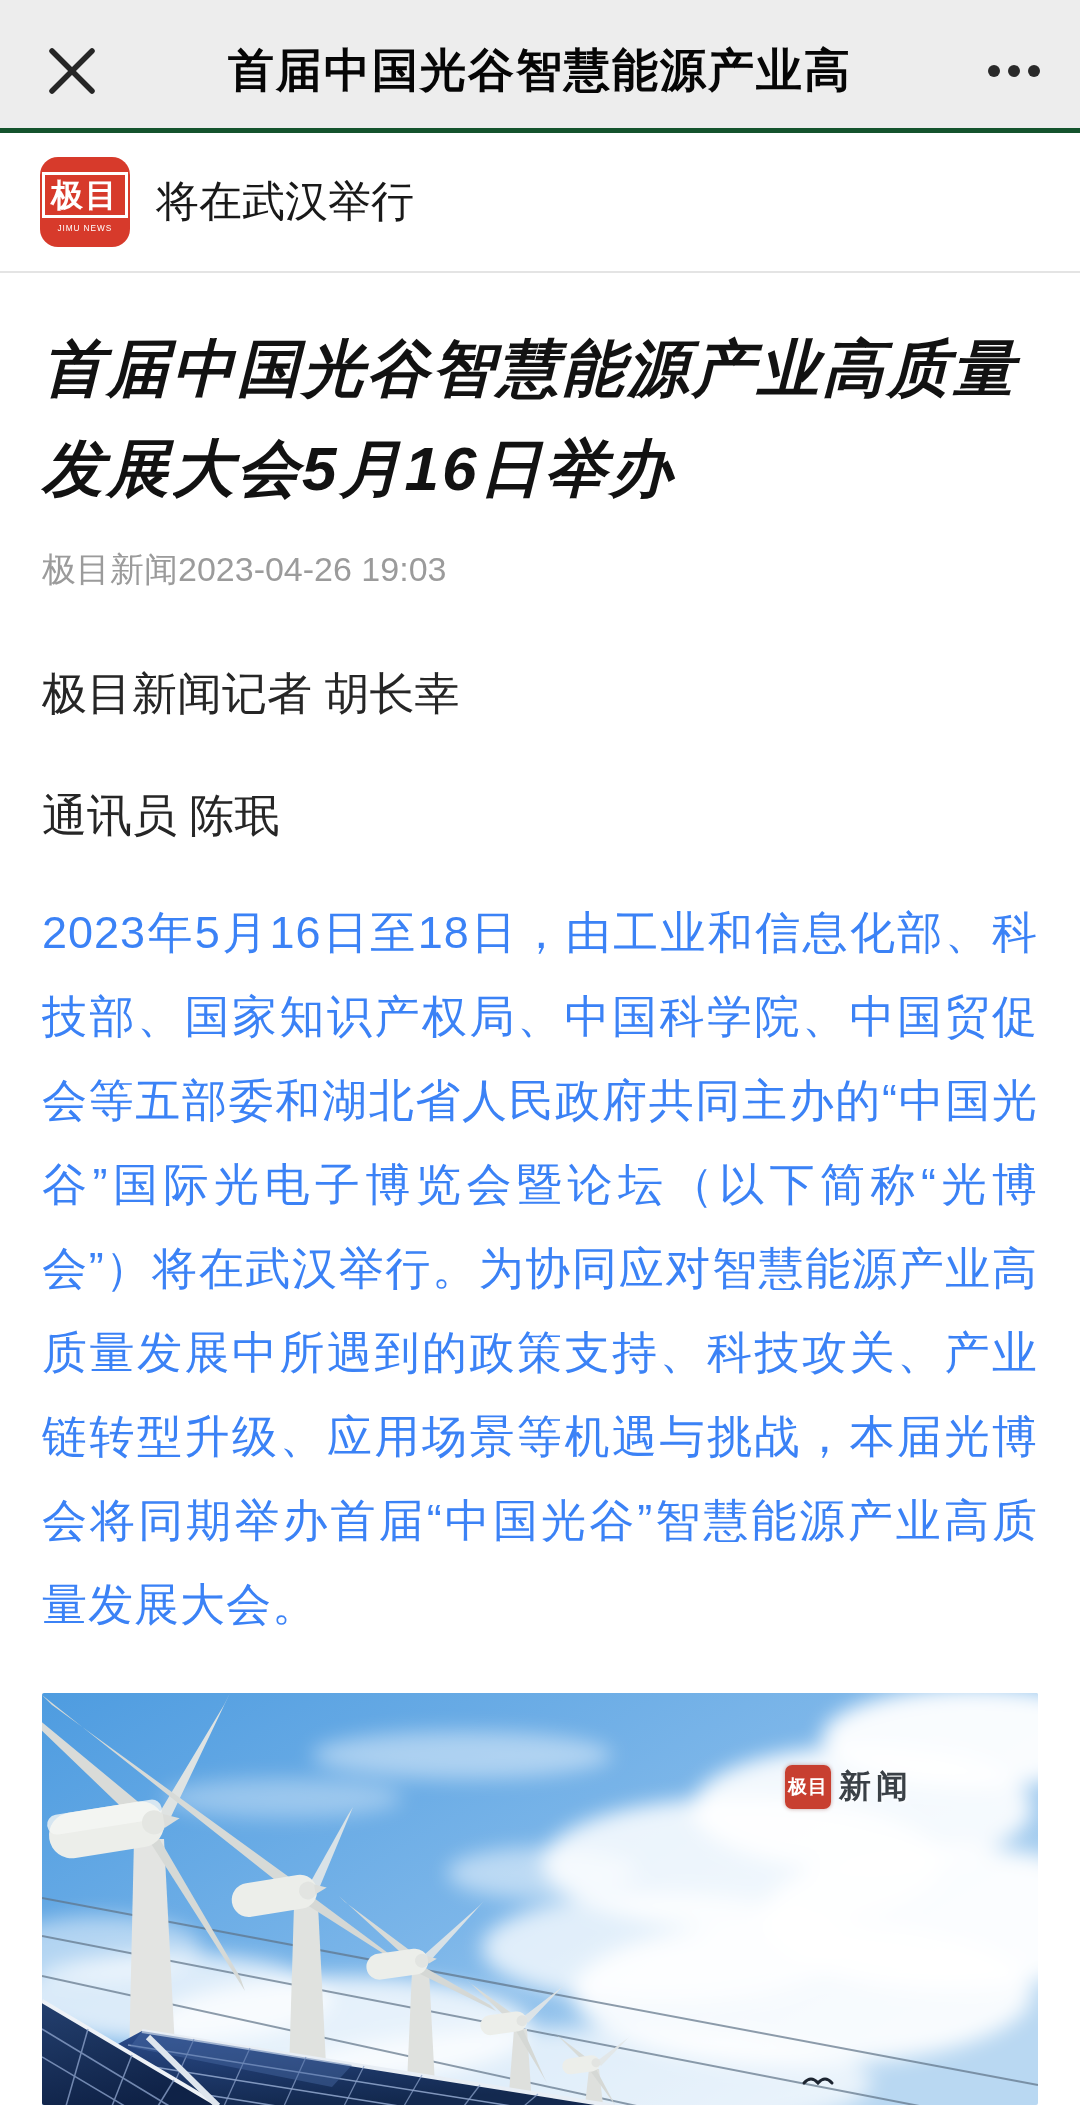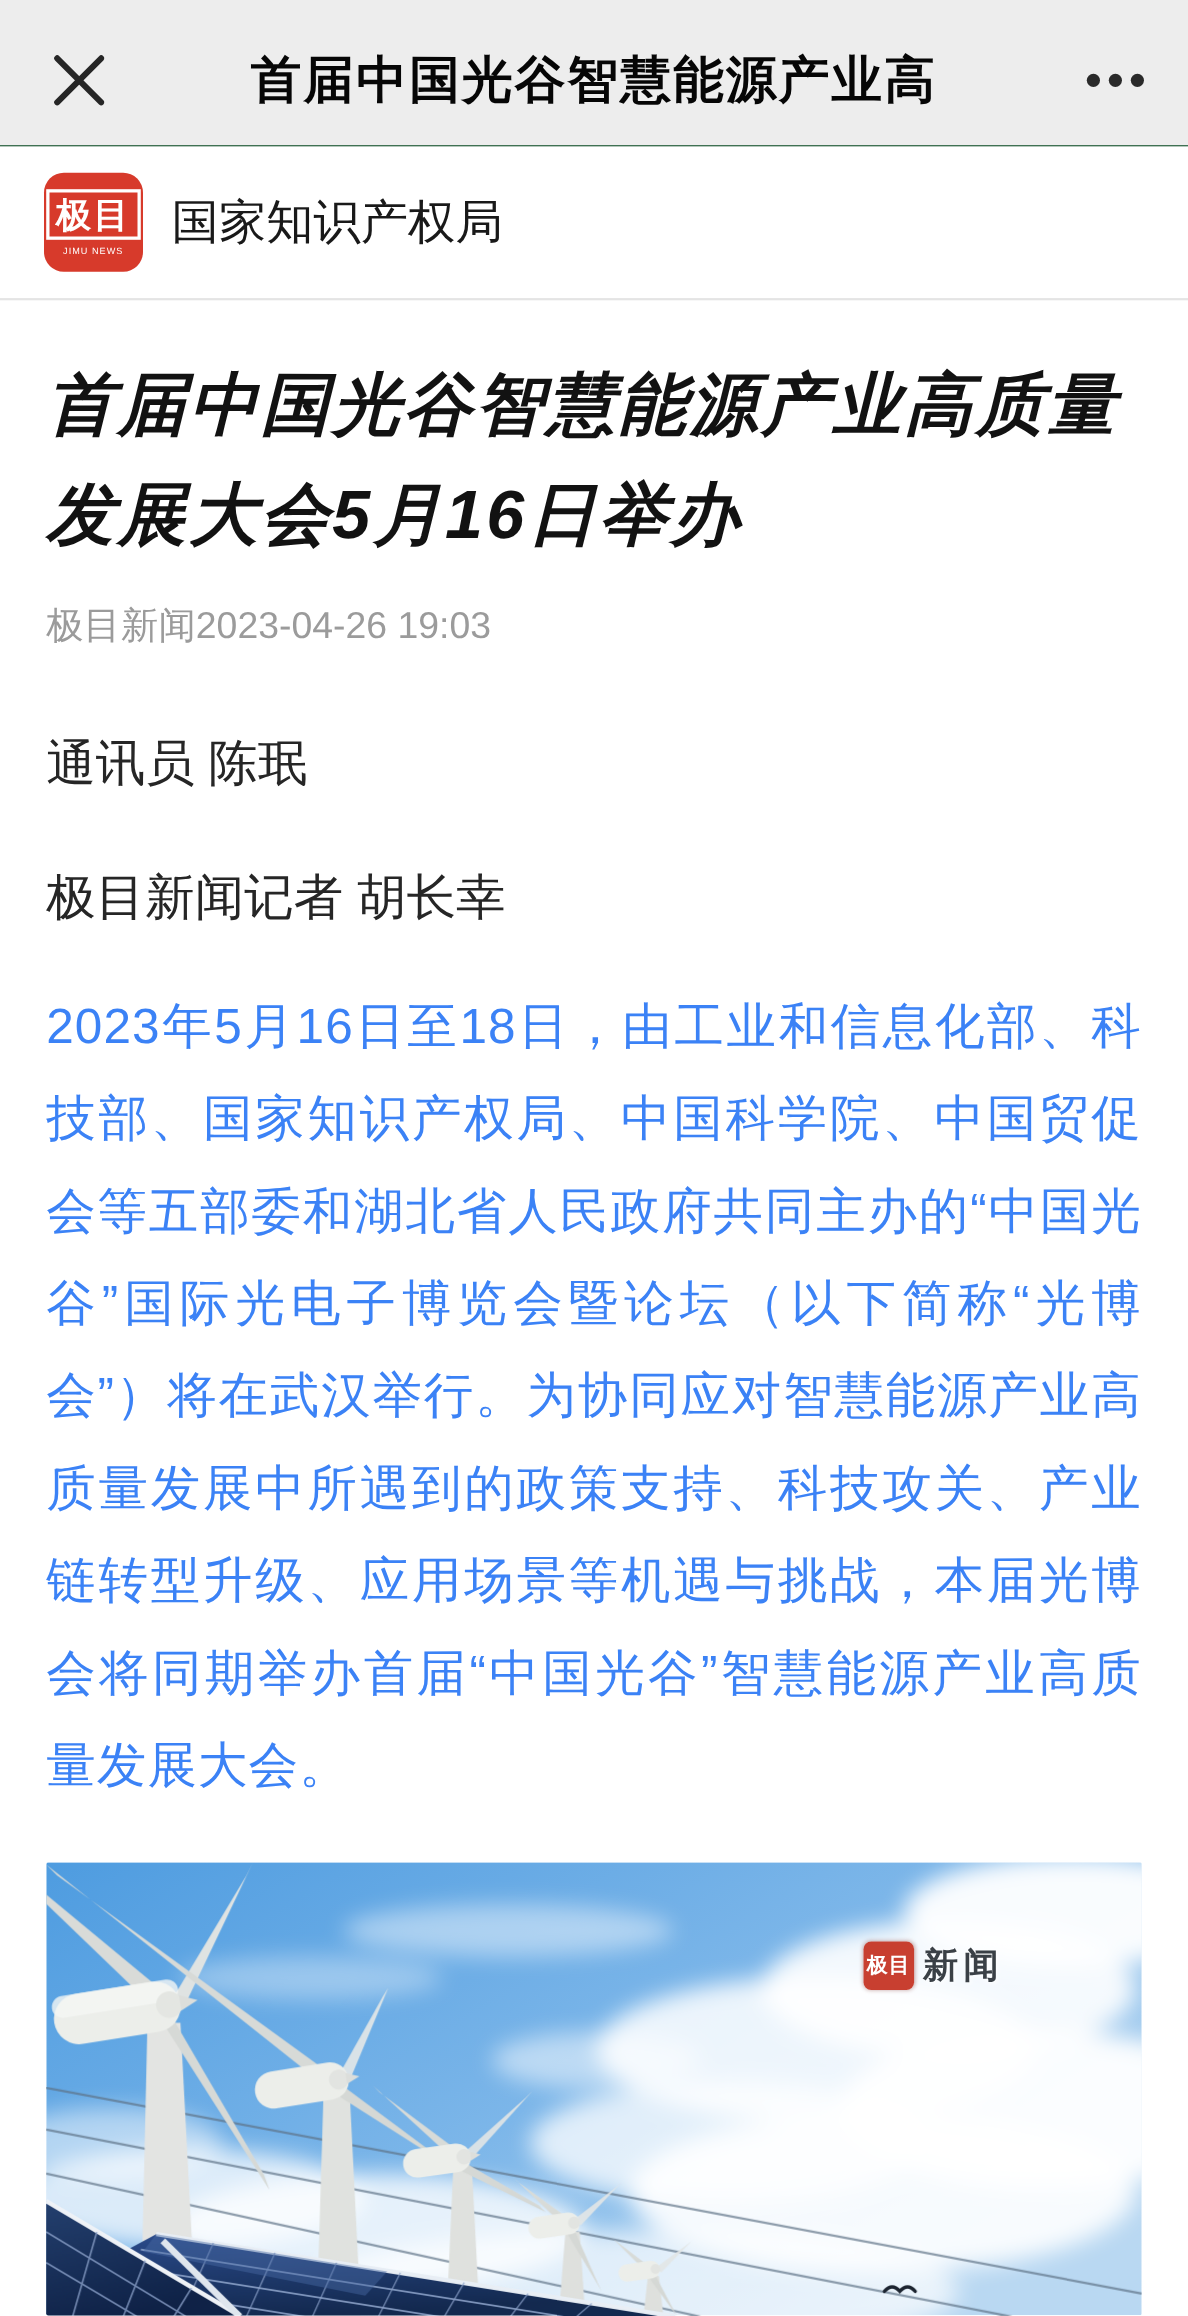--- a/index.html
+++ b/index.html
@@ -7,7 +7,7 @@
   body { height:2105px; overflow:hidden; position:relative; }
 
   
-  .topbar { height:133px; background:#ededed; border-bottom:1px solid #14532d;
+  .topbar { height:133px; background:#ededed; border-bottom:5px solid #14532d;
             display:flex; align-items:center; padding:14px 40px 0 42px; position:relative; }
   .close-btn { width:60px; height:60px; display:flex; align-items:center; justify-content:center; }
   .topbar-title { position:absolute; left:50%; top:50%; transform:translate(-50%,-38%);

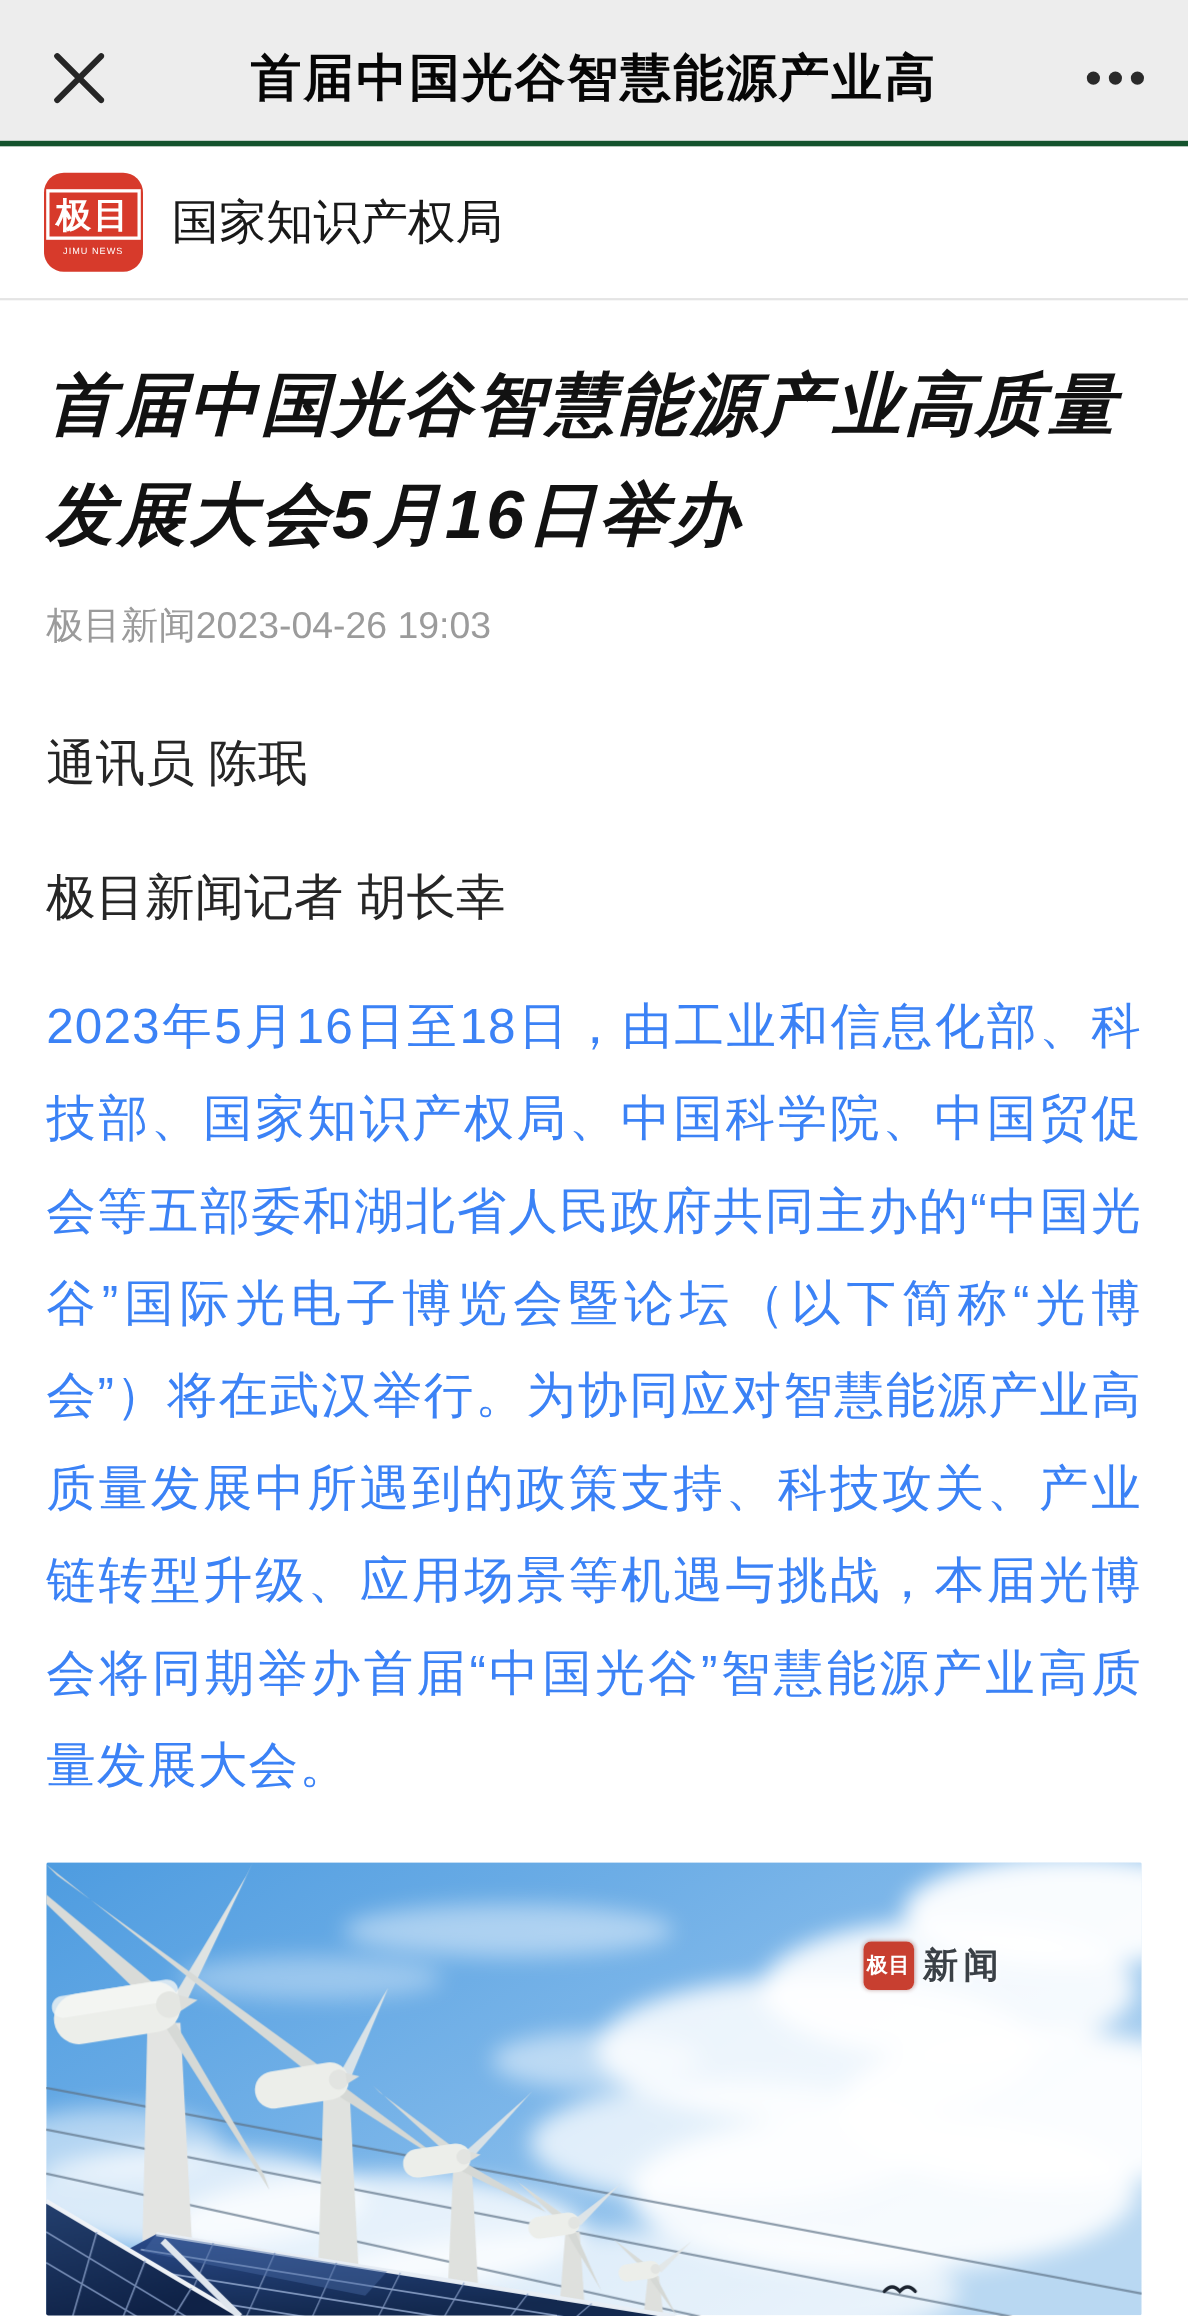--- a/index.html
+++ b/index.html
@@ -73,7 +73,7 @@
     <div class="logo-frame">极目</div>
     <div class="logo-sub">JIMU NEWS</div>
   </div>
-  <div class="app-name">国家知识产权局</div>
+  <div class="app-name">将在武汉举行</div>
 </div>
 
 <div class="article">

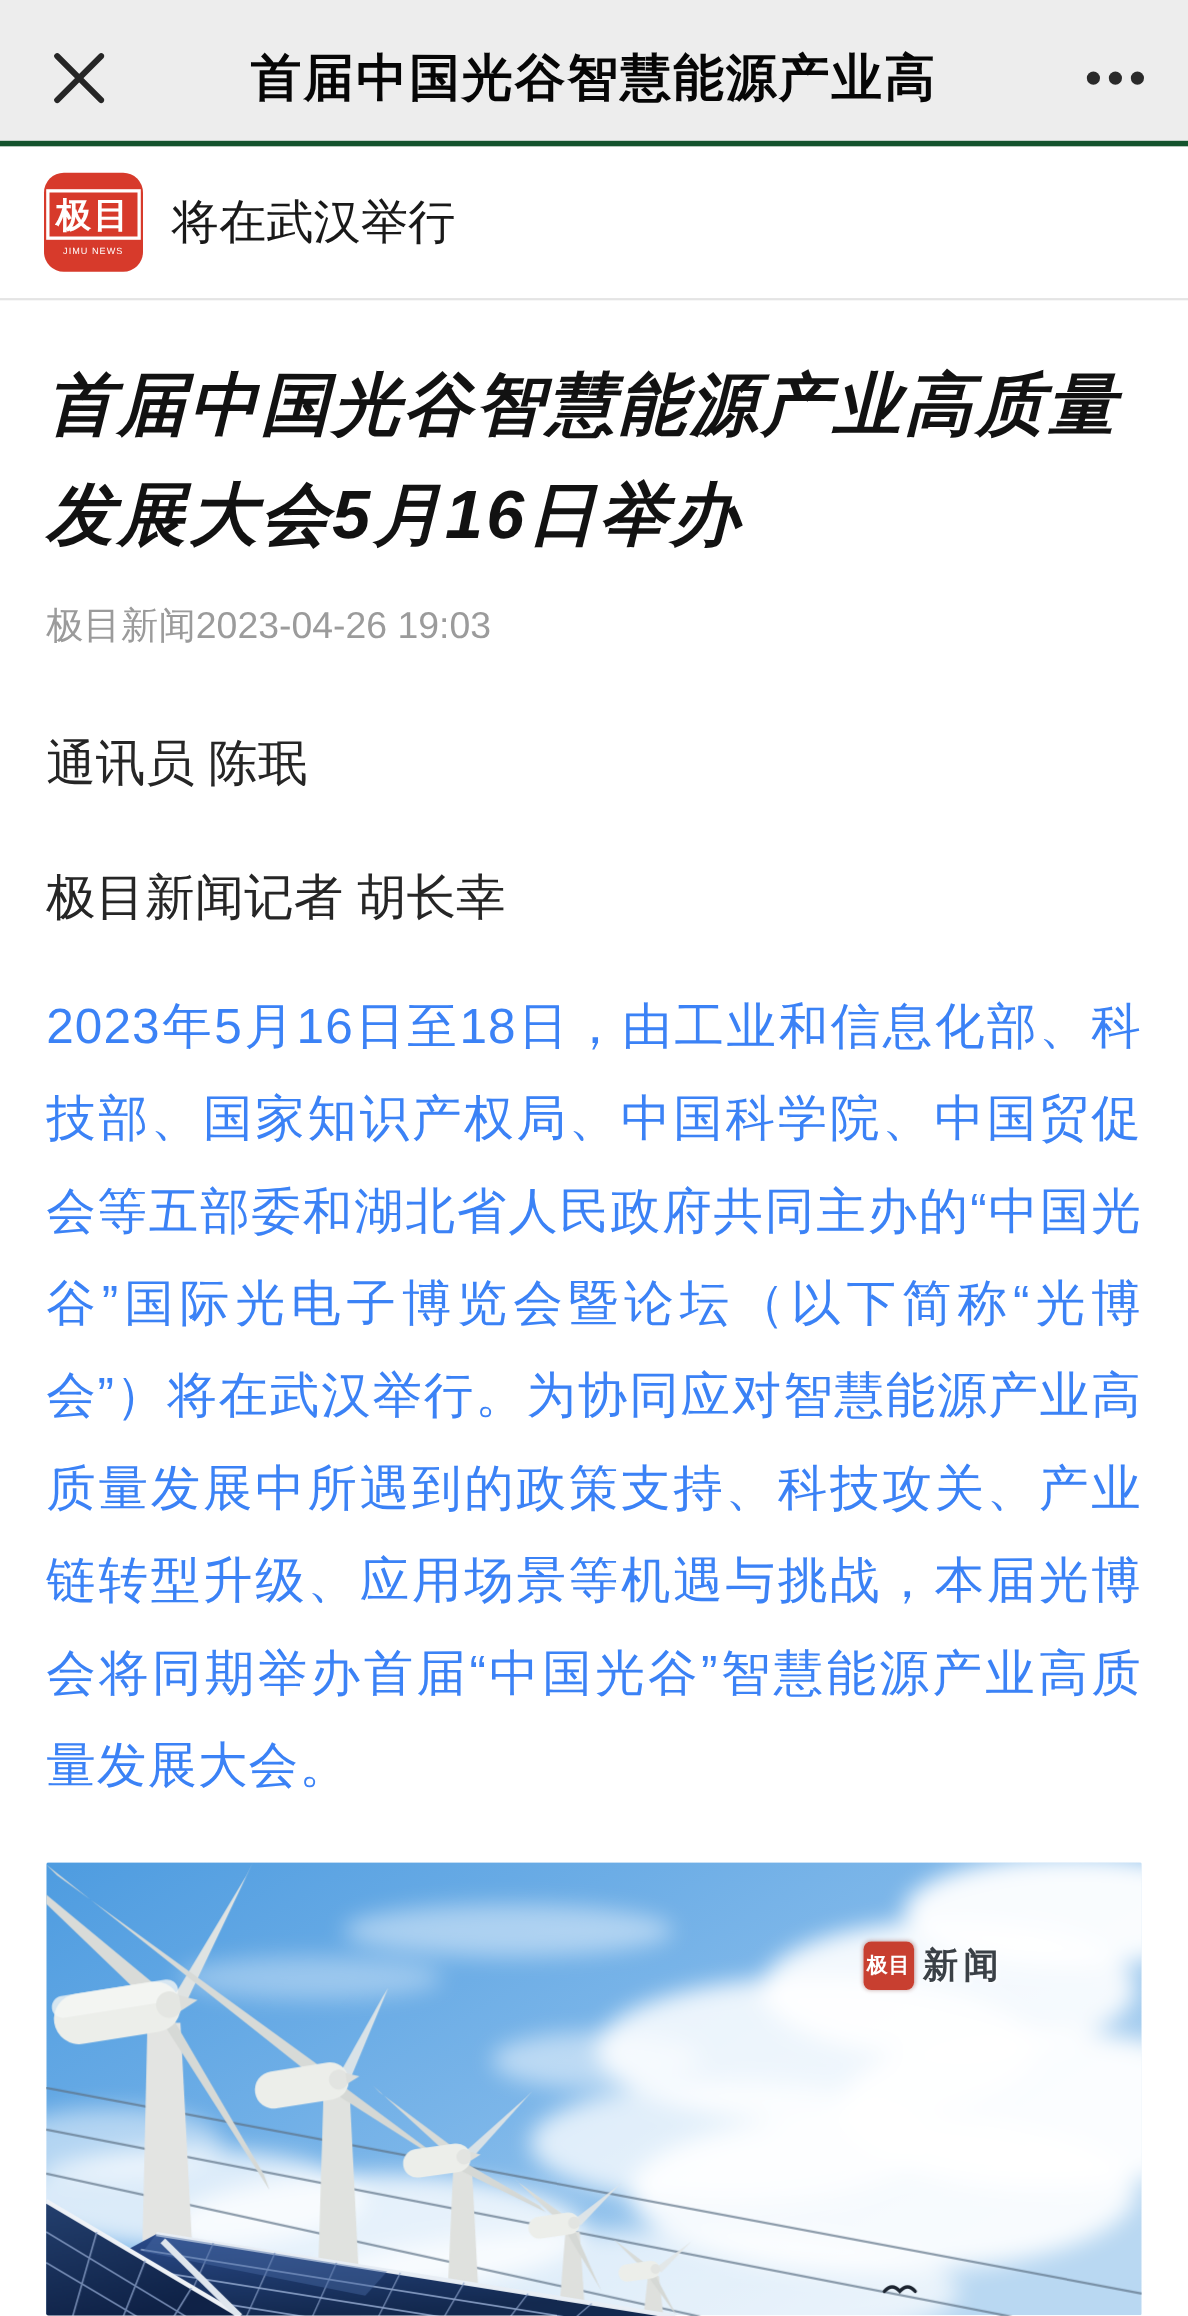--- a/index.html
+++ b/index.html
@@ -84,8 +84,8 @@
     <span>2023-04-26 19:03</span>
   </div>
 
+  <p class="para">极目新闻记者 胡长幸</p>
   <p class="para">通讯员 陈珉</p>
-  <p class="para">极目新闻记者 胡长幸</p>
   <p class="body-para">2023年5月16日至18日，由工业和信息化部、科技部、国家知识产权局、中国科学院、中国贸促会等五部委和湖北省人民政府共同主办的“中国光谷”国际光电子博览会暨论坛（以下简称“光博会”）将在武汉举行。为协同应对智慧能源产业高质量发展中所遇到的政策支持、科技攻关、产业链转型升级、应用场景等机遇与挑战，本届光博会将同期举办首届“中国光谷”智慧能源产业高质量发展大会。</p>
 
   <div class="photo-wrap">

